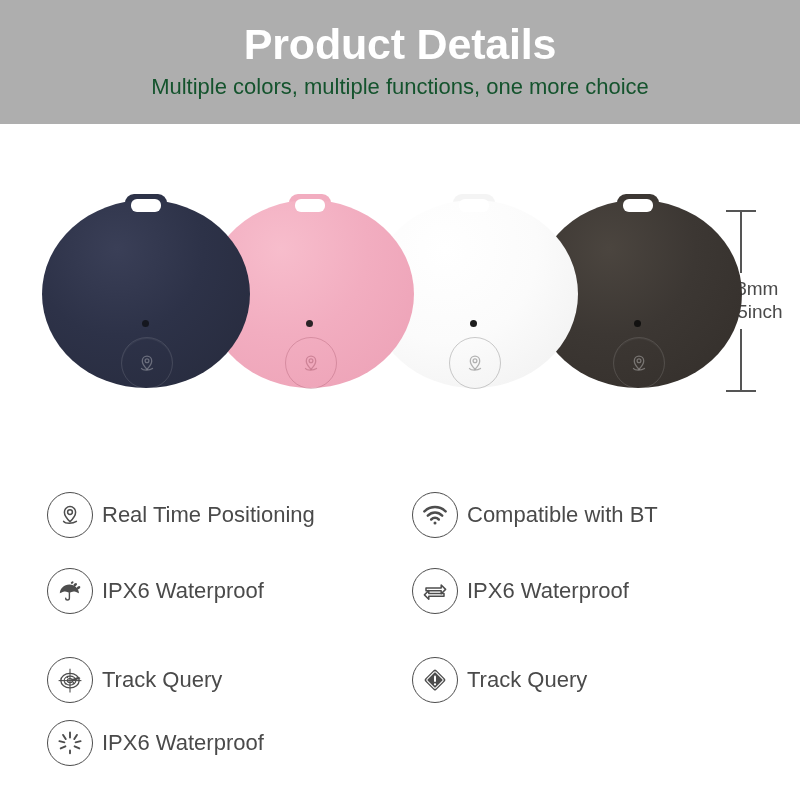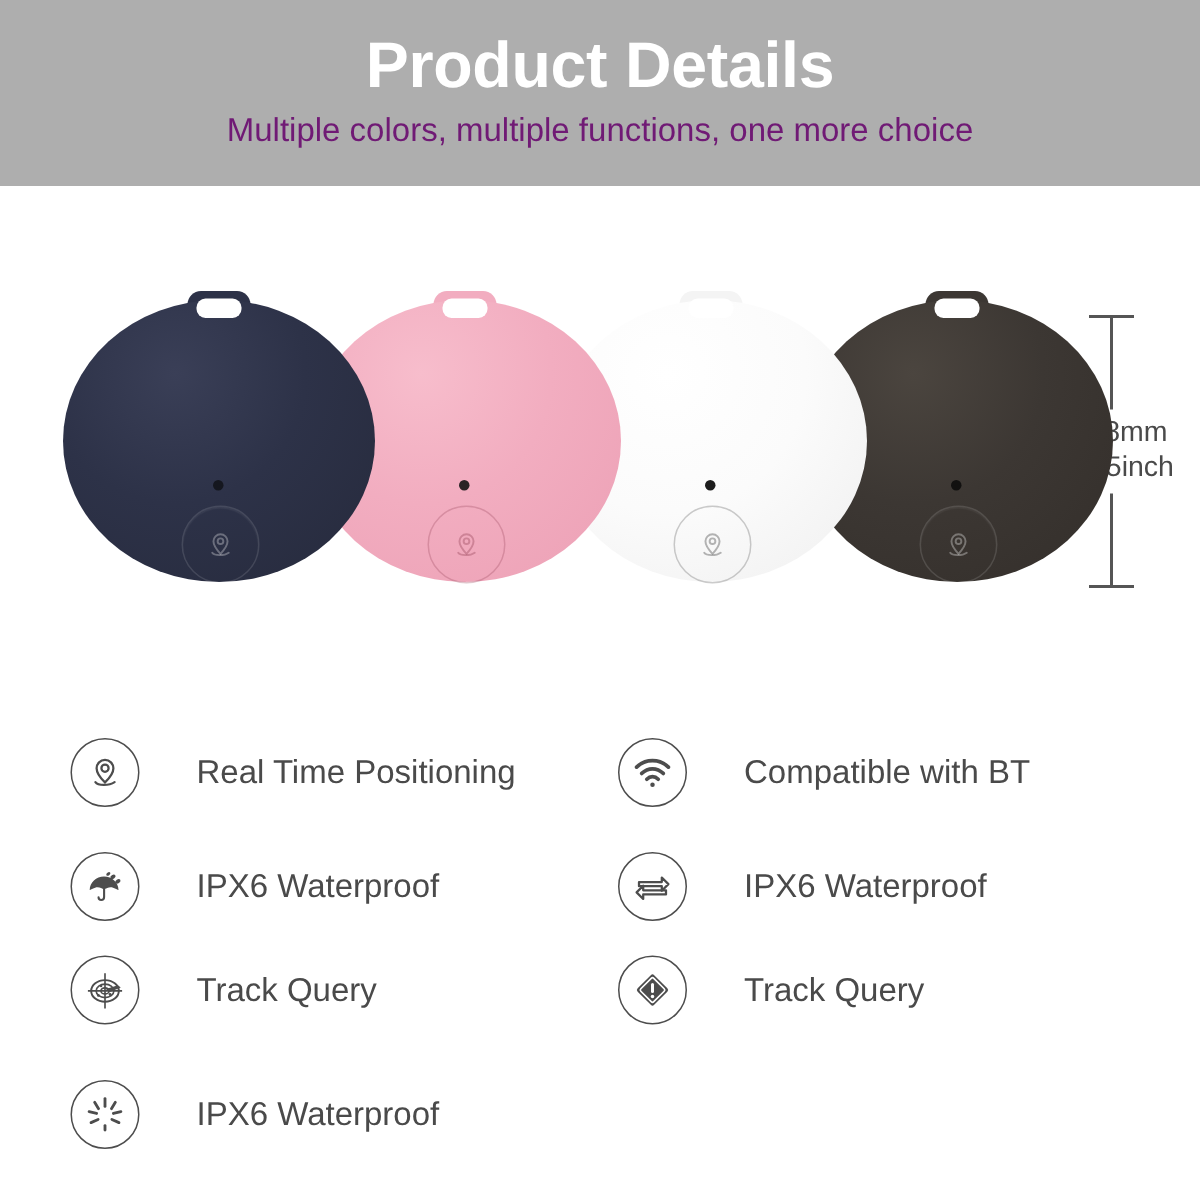--- a/index.html
+++ b/index.html
@@ -45,7 +45,7 @@
     top: 73px;
     width: 800px;
     text-align: center;
-    color: #701a75;
+    color: #14532d;
     font-size: 22px;
     font-weight: normal;
     line-height: 28px;

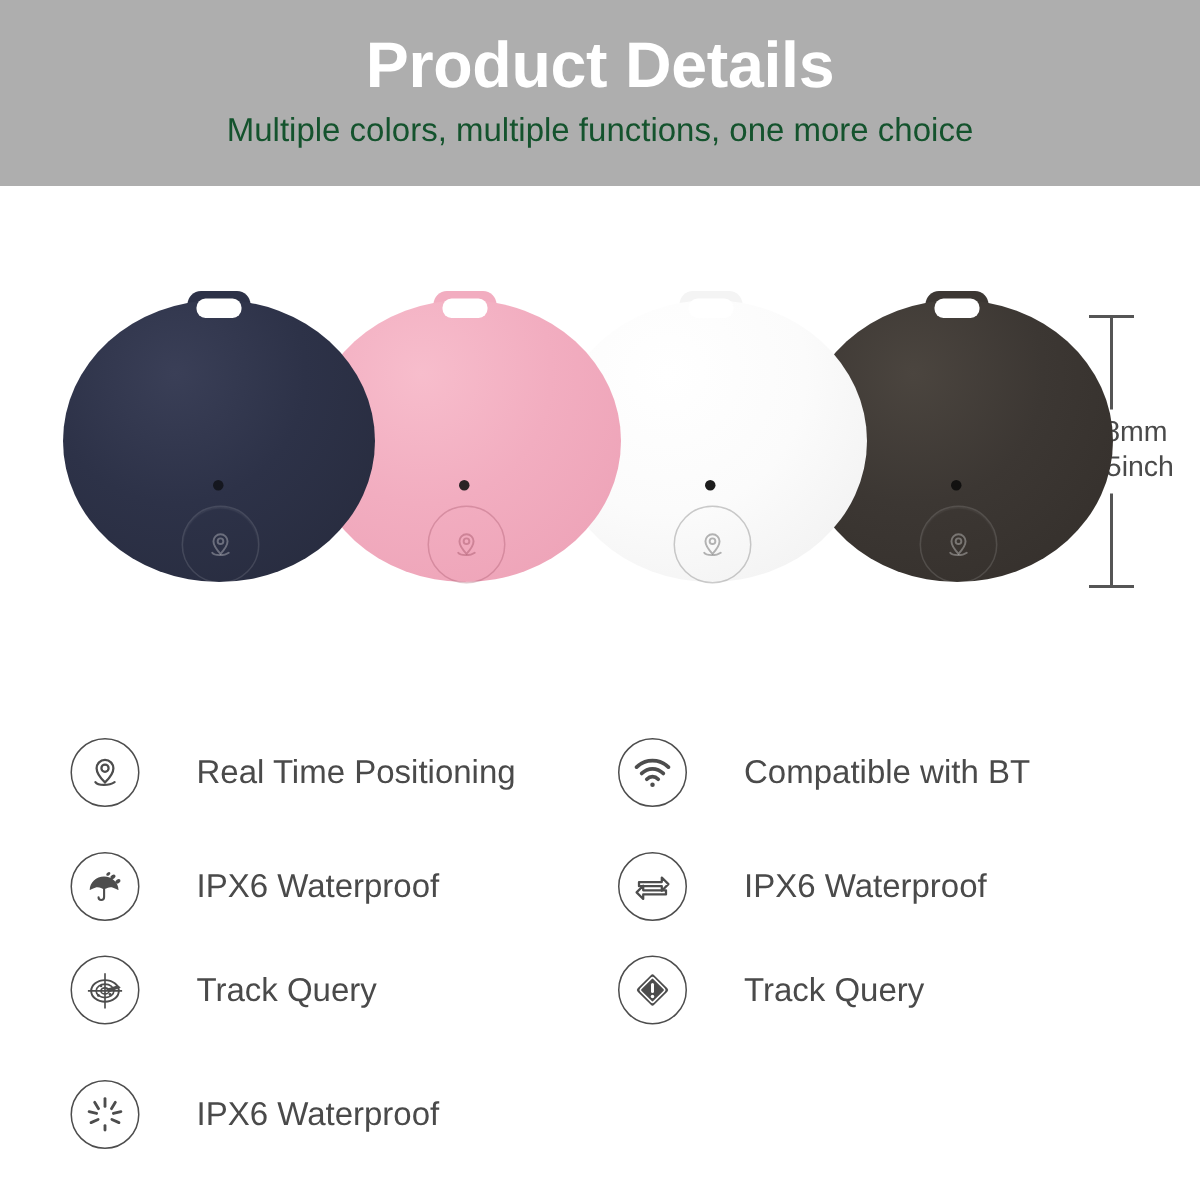--- a/index.html
+++ b/index.html
@@ -206,7 +206,7 @@
   }
   .feature .ficon svg { display: block; }
   .feature .flabel {
-    margin-left: 38px;
+    margin-left: 9px;
     color: #4a4a4a;
     font-size: 22px;
     line-height: 26px;

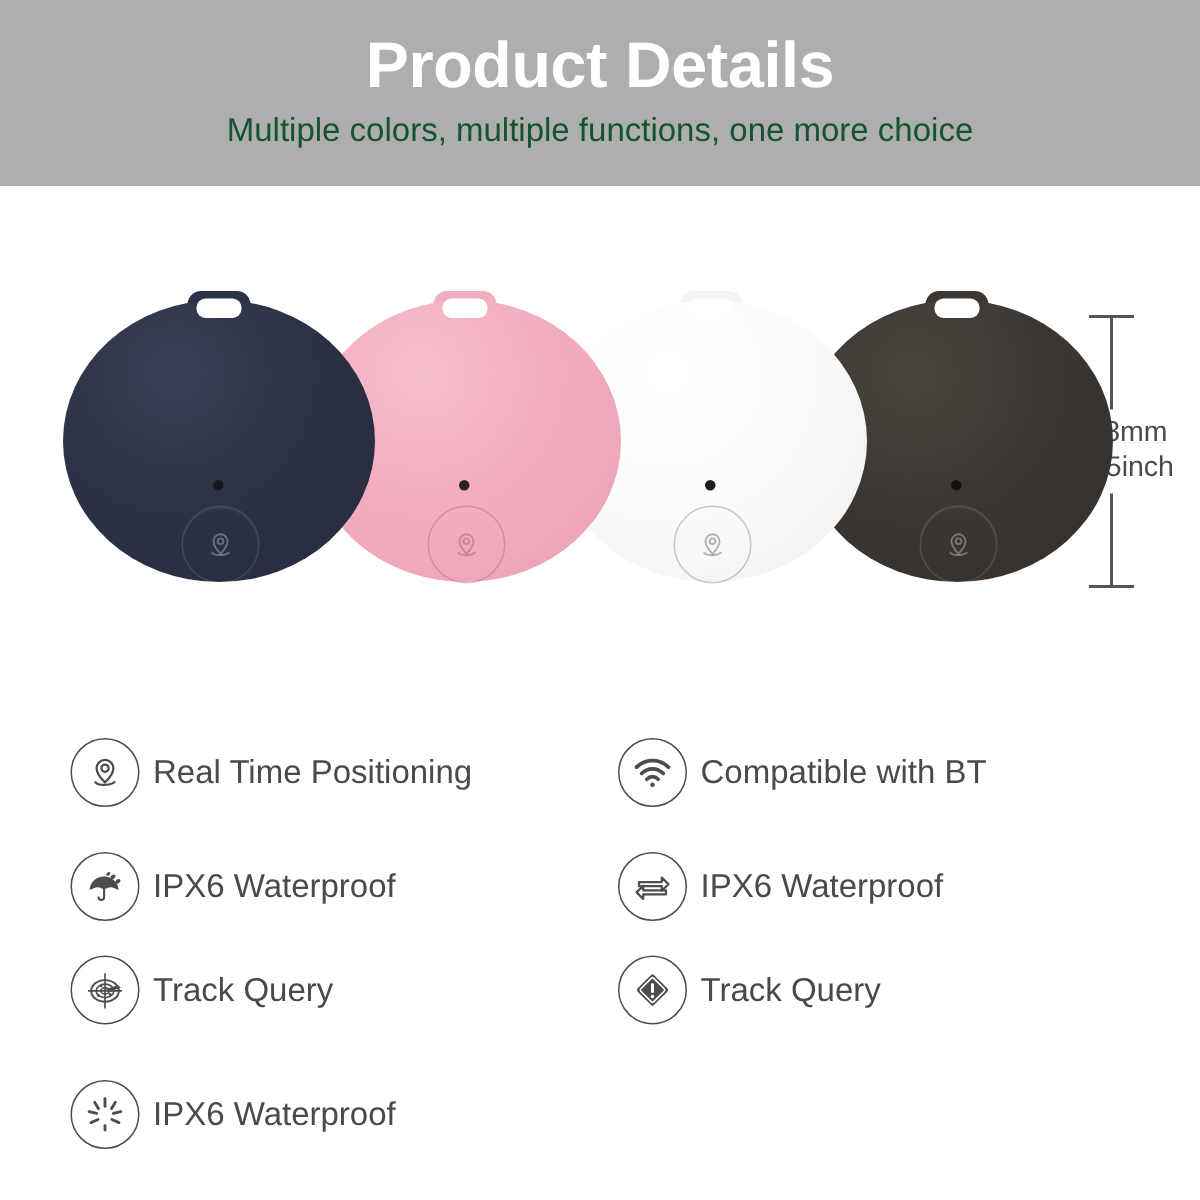--- a/index.html
+++ b/index.html
@@ -216,7 +216,7 @@
   .col-right { left: 412px; text-align: right; }
   .row-0 { top: 13px;  }
   .row-1 { top: 89px;  }
-  .row-2 { top: 158px; }
+  .row-2 { top: 178px; }
   .row-3 { top: 241px; }
 </style>
 </head>

